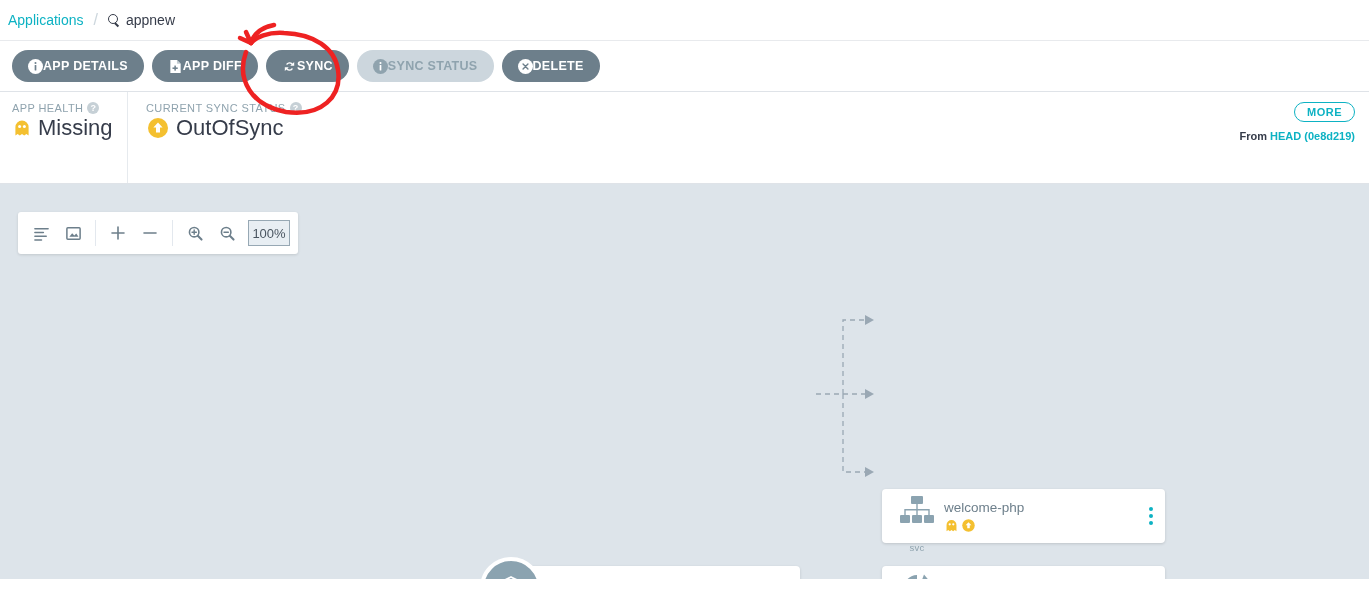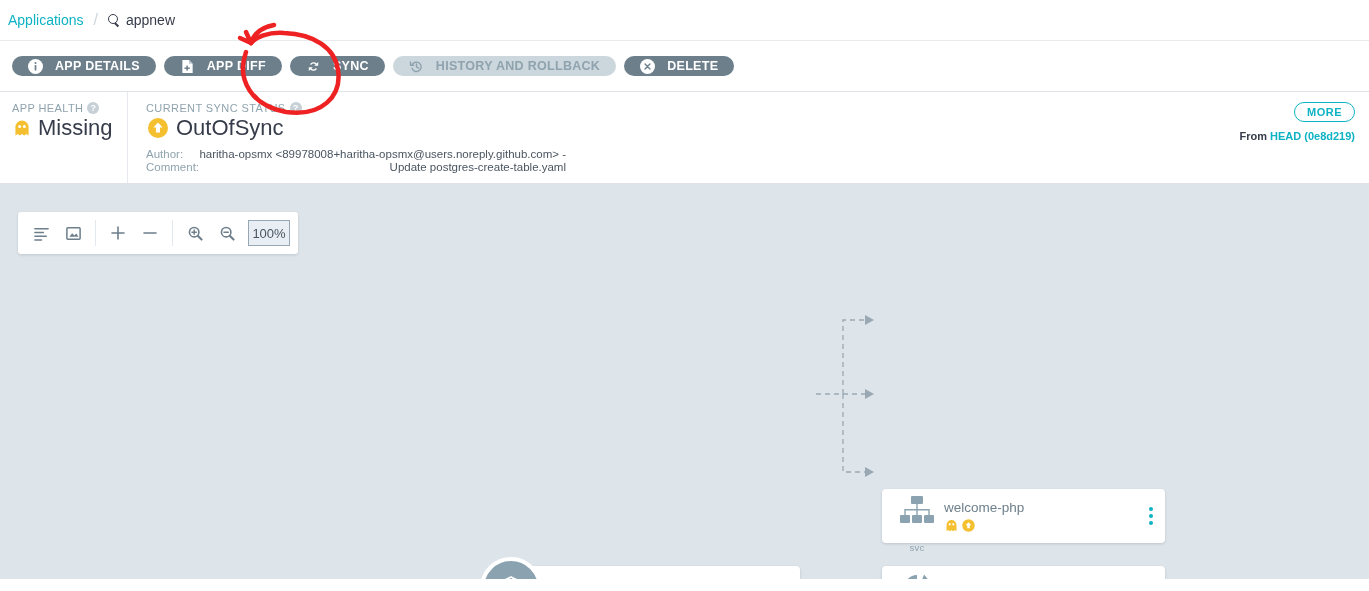--- a/index.html
+++ b/index.html
@@ -45,11 +45,11 @@
     background: #fff;
   }
   .tbtn {
-    height: 20px;
+    height: 32px;
     border-radius: 16px;
     display: inline-flex;
     align-items: center;
-    gap: 12px;
+    gap: 0;
     padding: 0 16px;
     font-size: 12.5px;
     font-weight: bold;

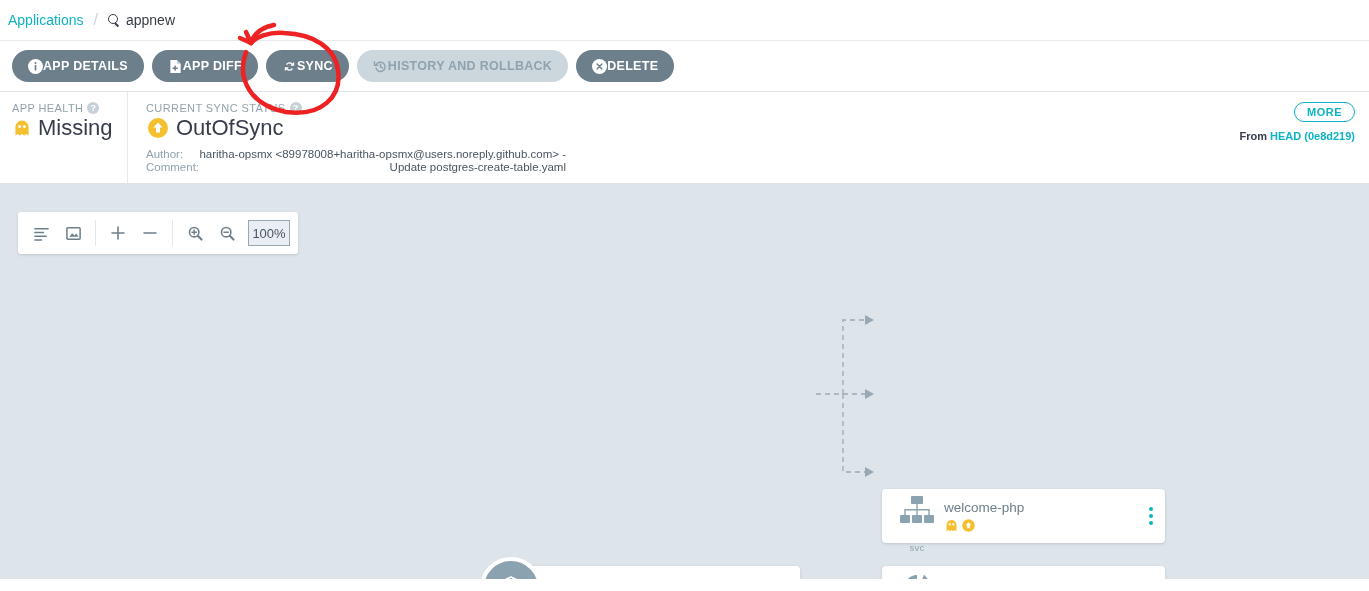--- a/index.html
+++ b/index.html
@@ -311,6 +311,16 @@
     <span>SYNC</span>
   </button>
 
+  <button class="tbtn disabled">
+    <span class="ico">
+      <svg width="15" height="15" viewBox="0 0 16 16">
+          <circle cx="8" cy="8" r="8" fill="#8fa3ae"></circle>
+          <rect x="7.1" y="6.3" width="1.8" height="6" rx="0.6" fill="#fff"></rect>
+          <circle cx="8" cy="4.2" r="1.1" fill="#fff"></circle>
+        </svg>
+    </span>
+    <span>SYNC STATUS</span>
+  </button>
 
   <button class="tbtn disabled">
     <span class="ico">

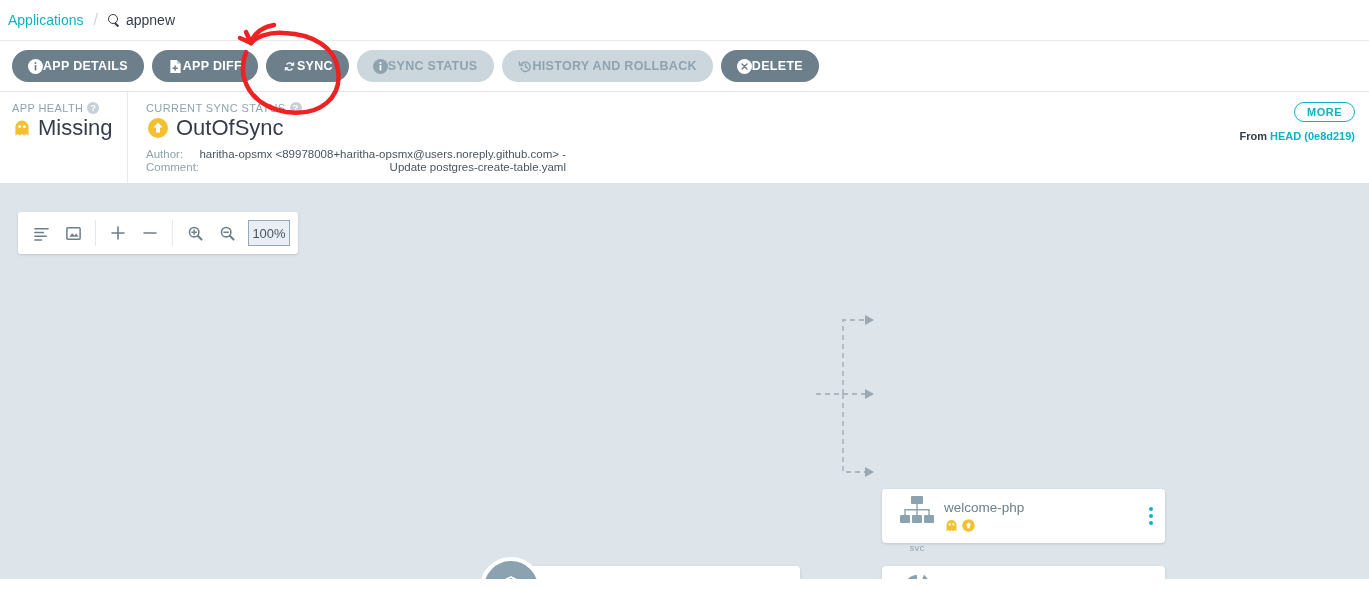--- a/index.html
+++ b/index.html
@@ -322,16 +322,6 @@
     <span>SYNC STATUS</span>
   </button>
 
-  <button class="tbtn disabled">
-    <span class="ico">
-      <svg width="15" height="15" viewBox="0 0 16 16" fill="none" stroke="#8fa3ae" stroke-width="1.5">
-          <path d="M3.3 6.4A5 5 0 1 1 3 9.3"></path>
-          <path d="M1.6 3.2v3.4h3.4" stroke-linecap="round" stroke-linejoin="round"></path>
-          <path d="M8 5.2V8.4l2.2 1.3" stroke-linecap="round"></path>
-        </svg>
-    </span>
-    <span>HISTORY AND ROLLBACK</span>
-  </button>
 
   <button class="tbtn">
     <span class="ico">

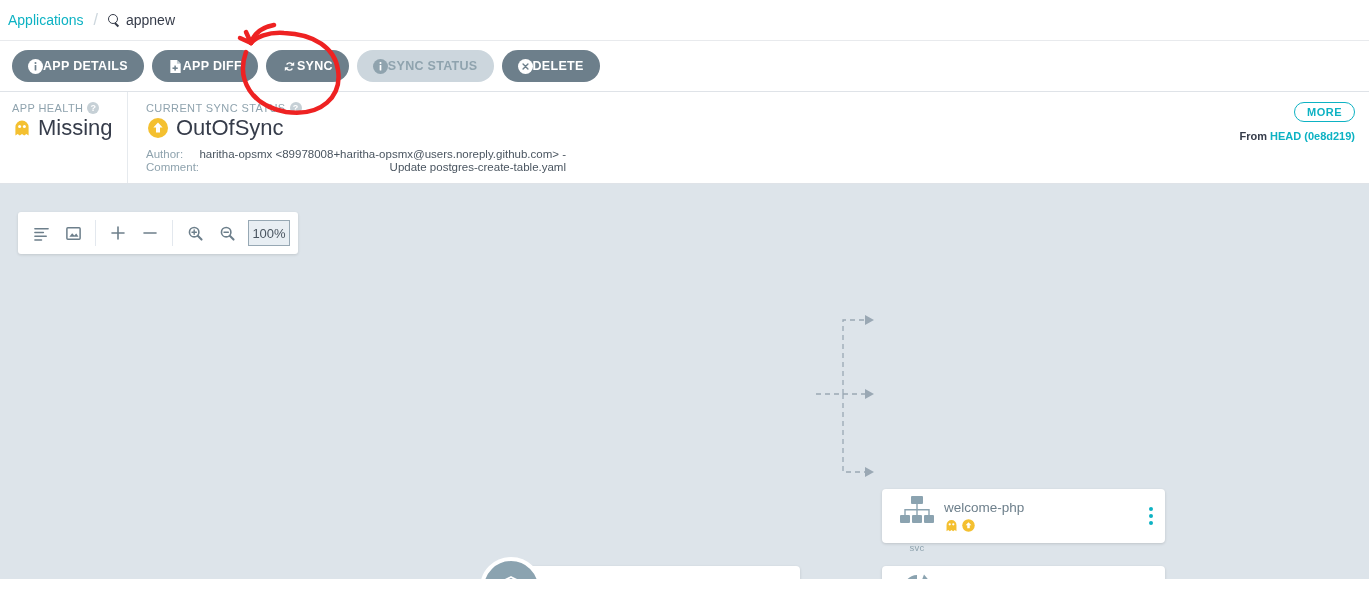--- a/index.html
+++ b/index.html
@@ -380,18 +380,6 @@
       </div>
     </div>
 
-    <table class="meta-table">
-      <tbody>
-          <tr>
-        <td class="meta-k">Author:</td>
-        <td class="meta-v">haritha-opsmx &lt;89978008+haritha-opsmx@users.noreply.github.com&gt; -</td>
-      </tr>
-      <tr>
-        <td class="meta-k">Comment:</td>
-        <td class="meta-v">Update postgres-create-table.yaml</td>
-      </tr>
-    </tbody>
-      </table>
   </div>
 </div>
 

